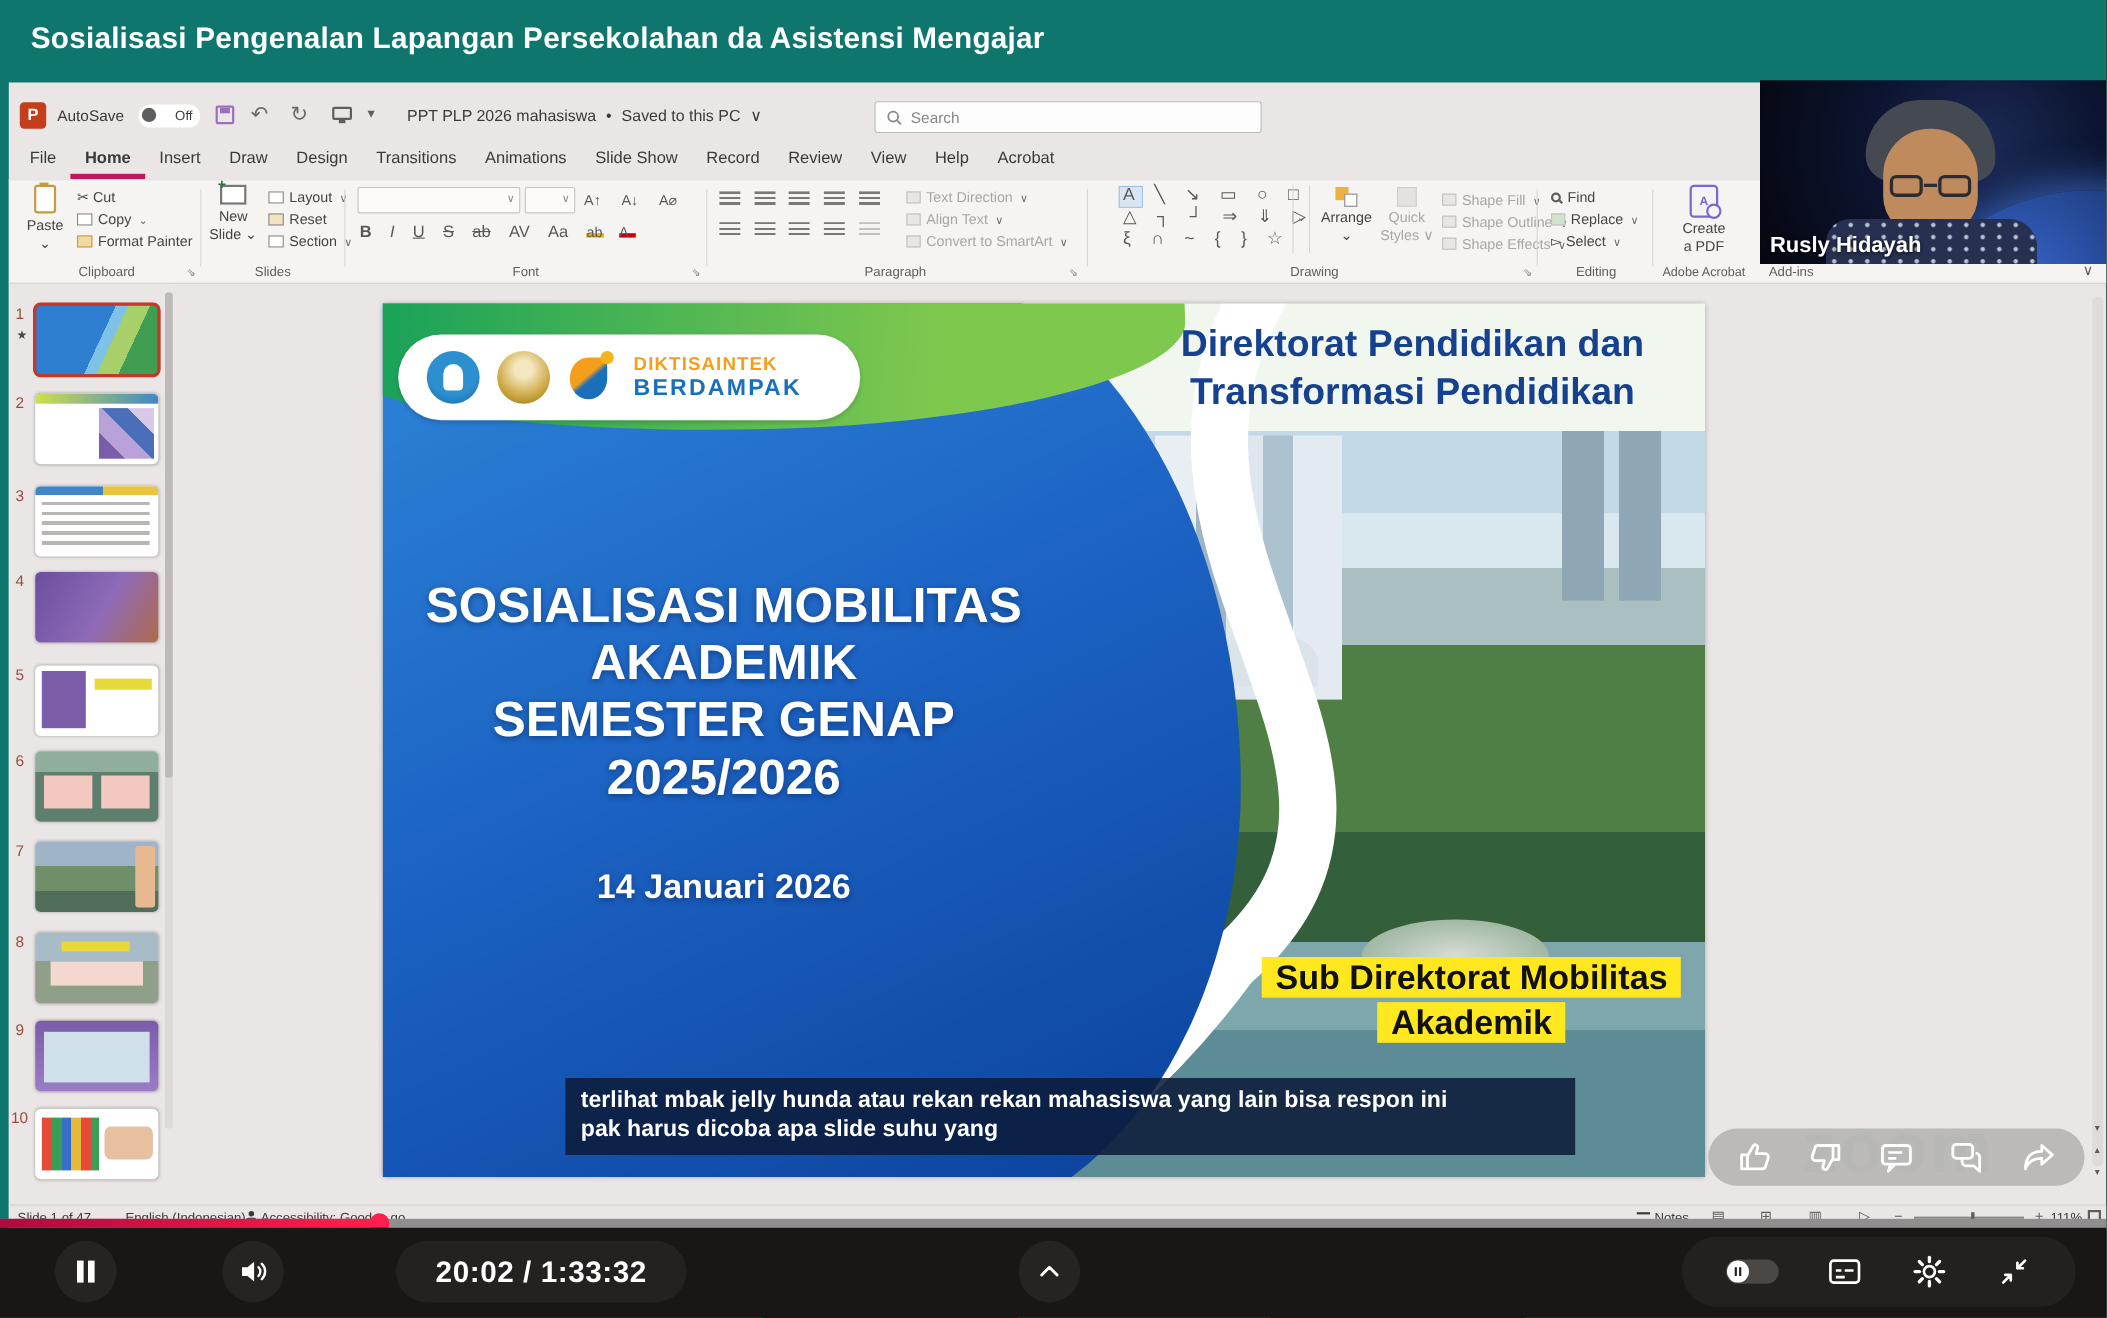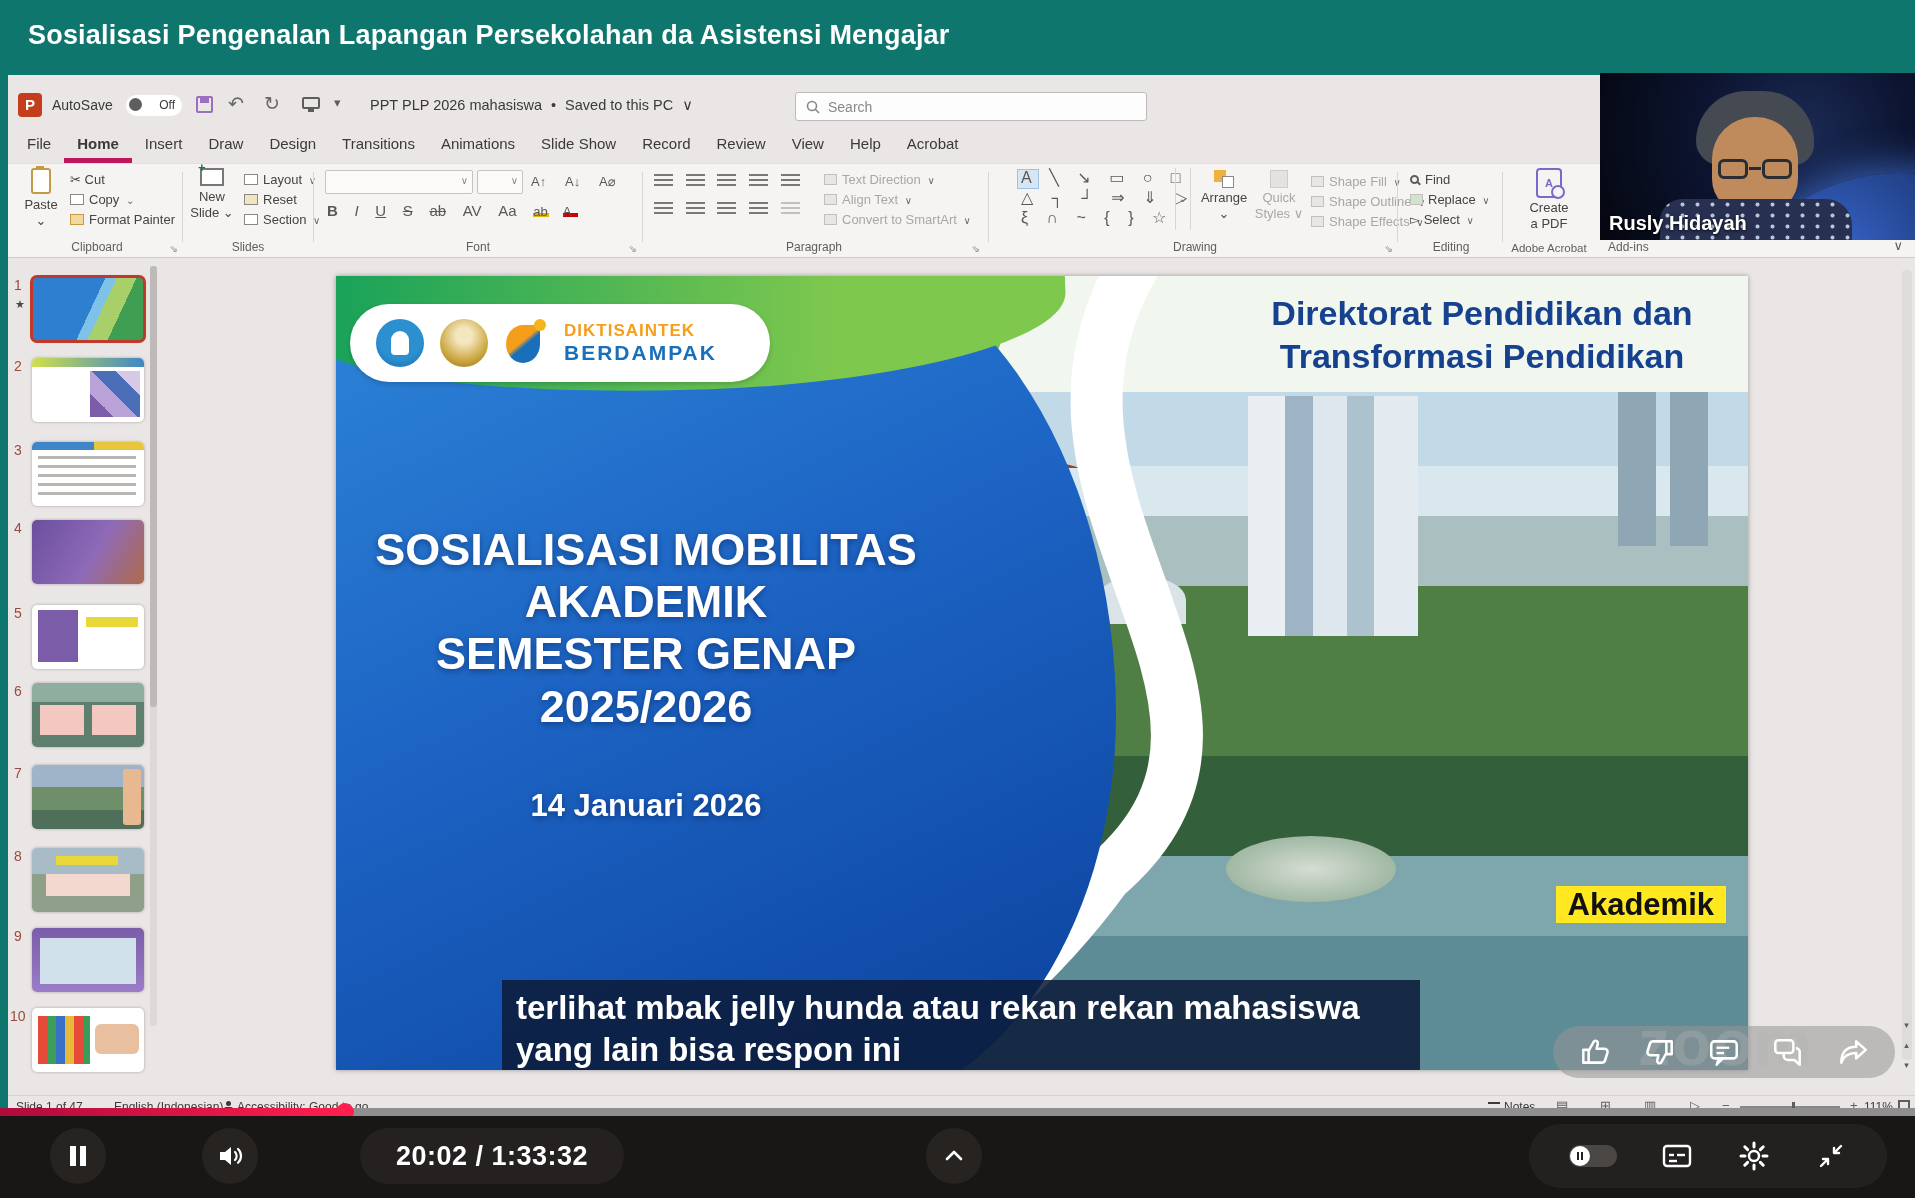--- a/index.html
+++ b/index.html
@@ -124,7 +124,7 @@
   .fit-ic { position:absolute; top:4px; width:12px; height:12px; border:2px solid #5f5d5b; }
 
   
-  .canvas { position:absolute; left:328px; top:201px; width:1412px; height:794px; background:#fff; box-shadow:0 0 5px rgba(0,0,0,.35); overflow:hidden;text-decoration:underline; }
+  .canvas { position:absolute; left:340px; top:201px; width:1202px; height:794px; background:#fff; box-shadow:0 0 5px rgba(0,0,0,.35); overflow:hidden;text-decoration:underline; }
   .photo { position:absolute; left:460px; top:0; right:0; bottom:0; z-index:1;
     background:linear-gradient(to bottom,#c2d9e8 0 190px,#d9e8ef 190px 240px,#a9bfc0 240px 310px,#4f7f44 310px 480px,#33603a 480px 580px,#7ea7ad 580px 660px,#5d8b96 660px); }
   .bldg1 { position:absolute; left:40px; top:190px; width:230px; height:130px; background:#b5895b; }

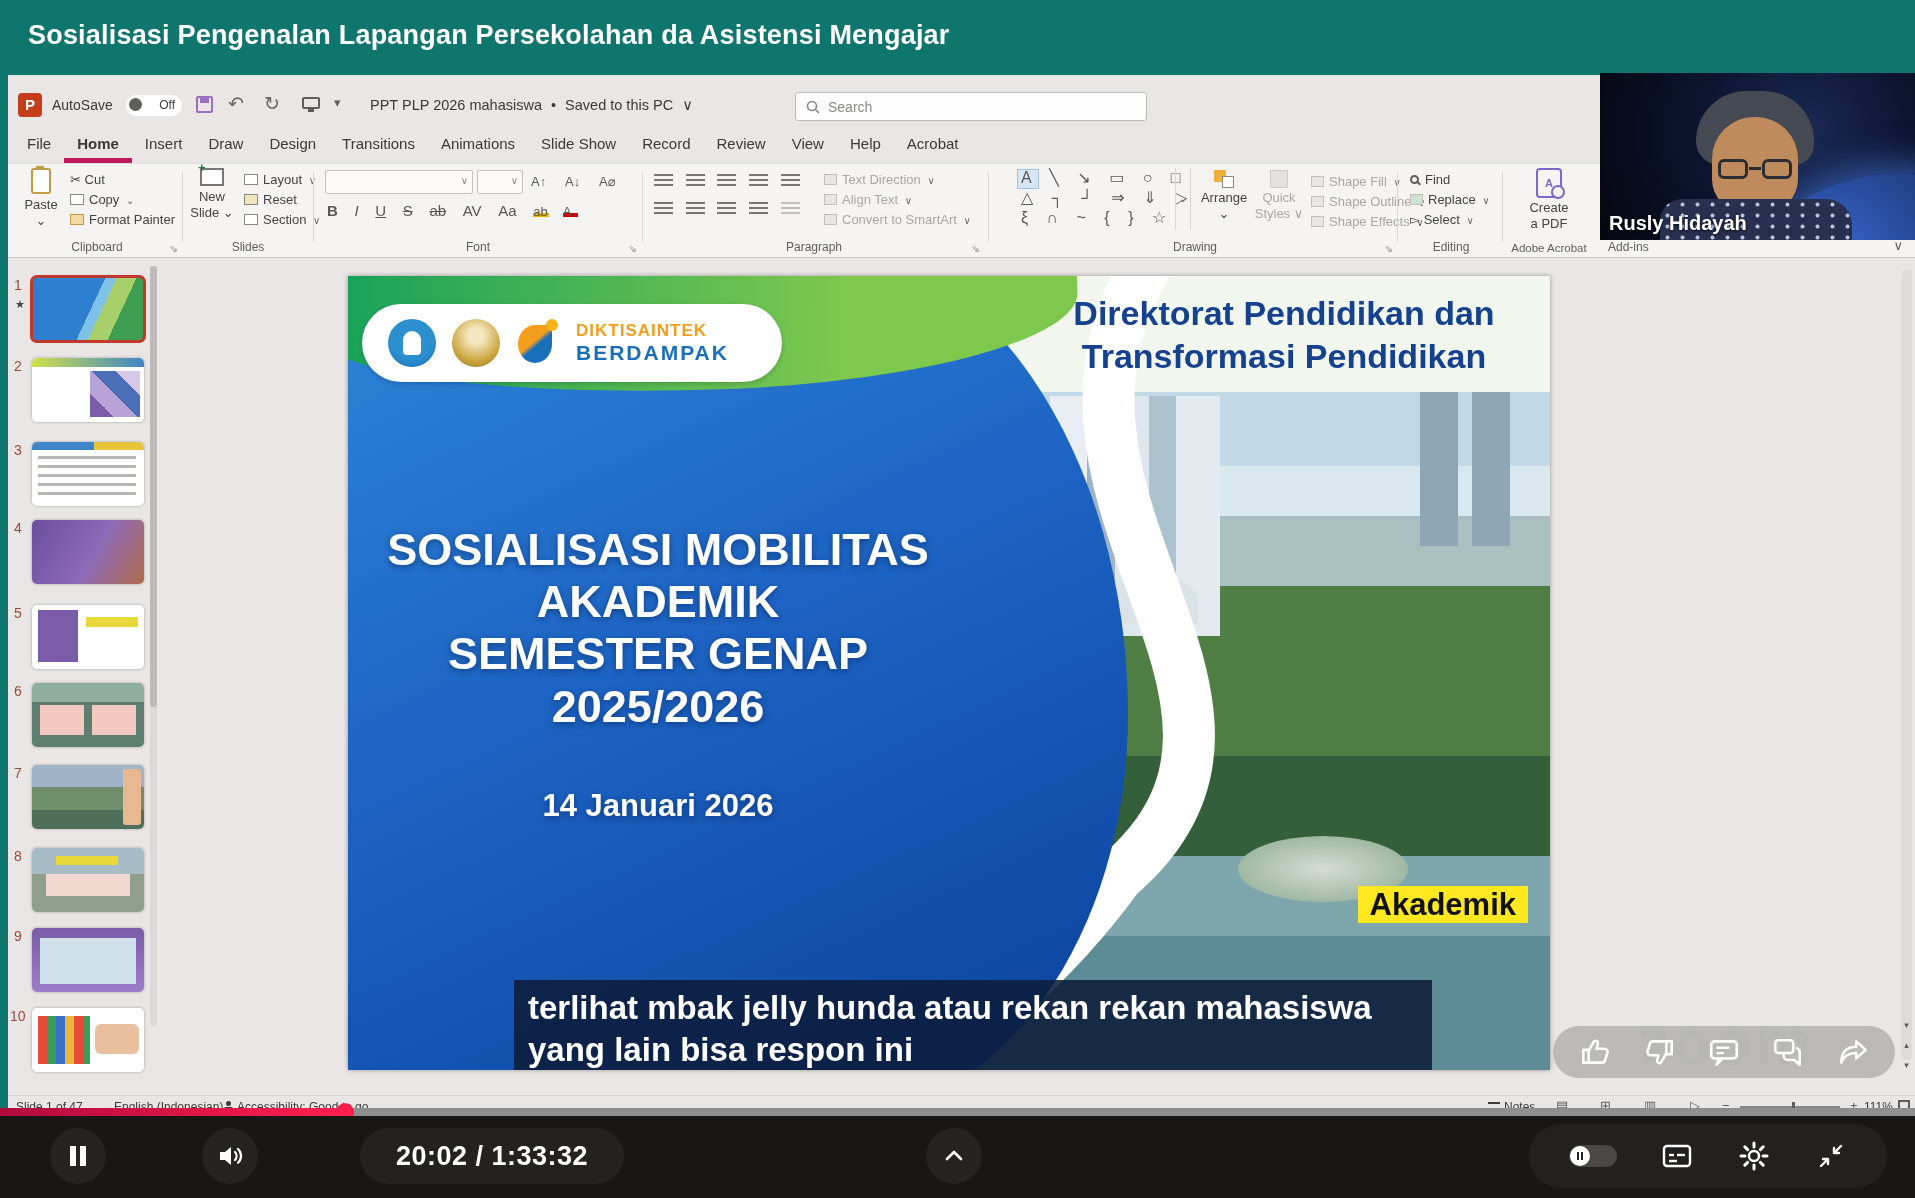--- a/index.html
+++ b/index.html
@@ -437,7 +437,7 @@
       <div class="slide-date">14 Januari 2026</div>
 
       <div class="subdir">
-        <br>
+        <span>Sub Direktorat Mobilitas</span><br>
         <span>Akademik</span>
       </div>
 

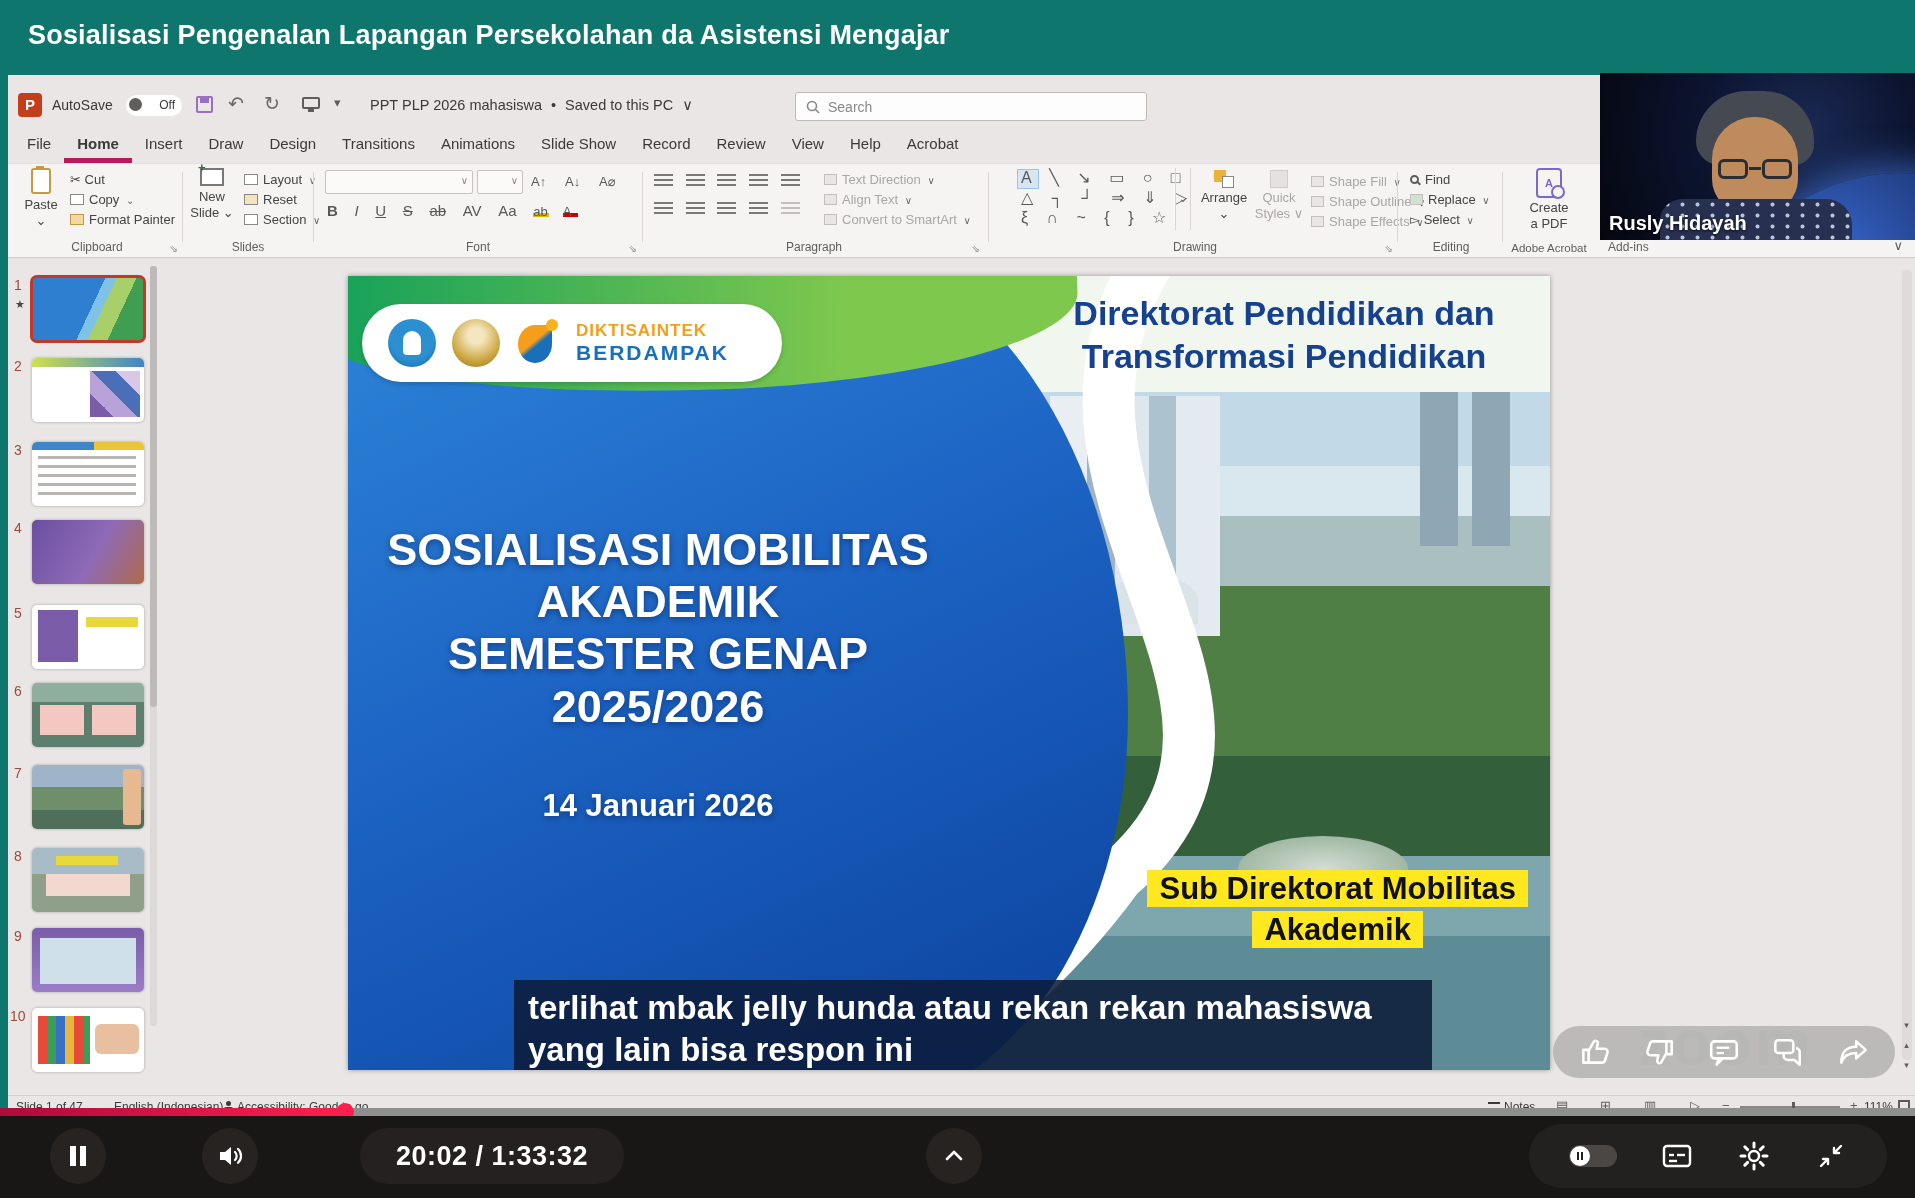--- a/index.html
+++ b/index.html
@@ -157,7 +157,7 @@
   .slide-date { position:absolute; left:10px; top:512px; width:600px; z-index:6; text-align:center; color:#fff; font-weight:bold; font-size:31px; text-shadow:0 2px 6px rgba(0,20,60,.45); }
   .subdir { position:absolute; right:22px; top:590px; z-index:8; text-align:center; line-height:1.0; }
   .subdir span { display:inline-block; background:#ffe81f; color:#111; font-weight:bold; font-size:31px; padding:3px 12px; margin-top:4px; }
-  .caption { position:absolute; left:166px; top:704px; width:918px; z-index:9; background:rgba(13,27,58,.87); padding:7px 14px 9px; color:#fff; font-weight:bold; font-size:33px; line-height:1.28; }
+  .caption { position:absolute; left:166px; top:704px; width:918px; z-index:9; background:rgba(13,27,58,.87); padding:7px 14px 9px; color:#fff; font-weight:bold; font-size:21px; line-height:1.28; }
 
   
   .progress { position:absolute; left:0; top:1108px; width:100%; height:8px; background:#8f8f8f; z-index:40; }

